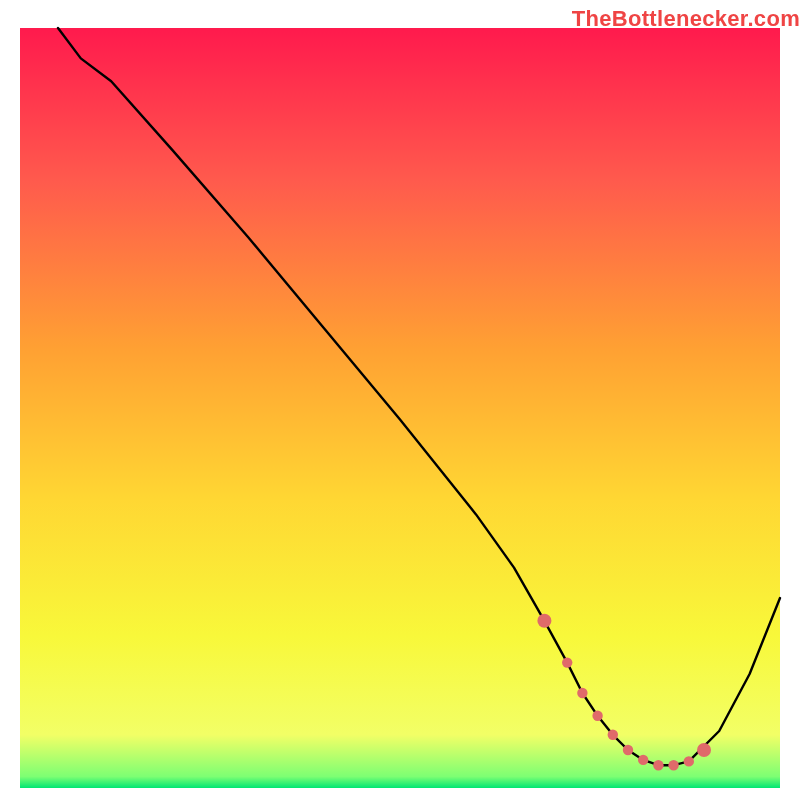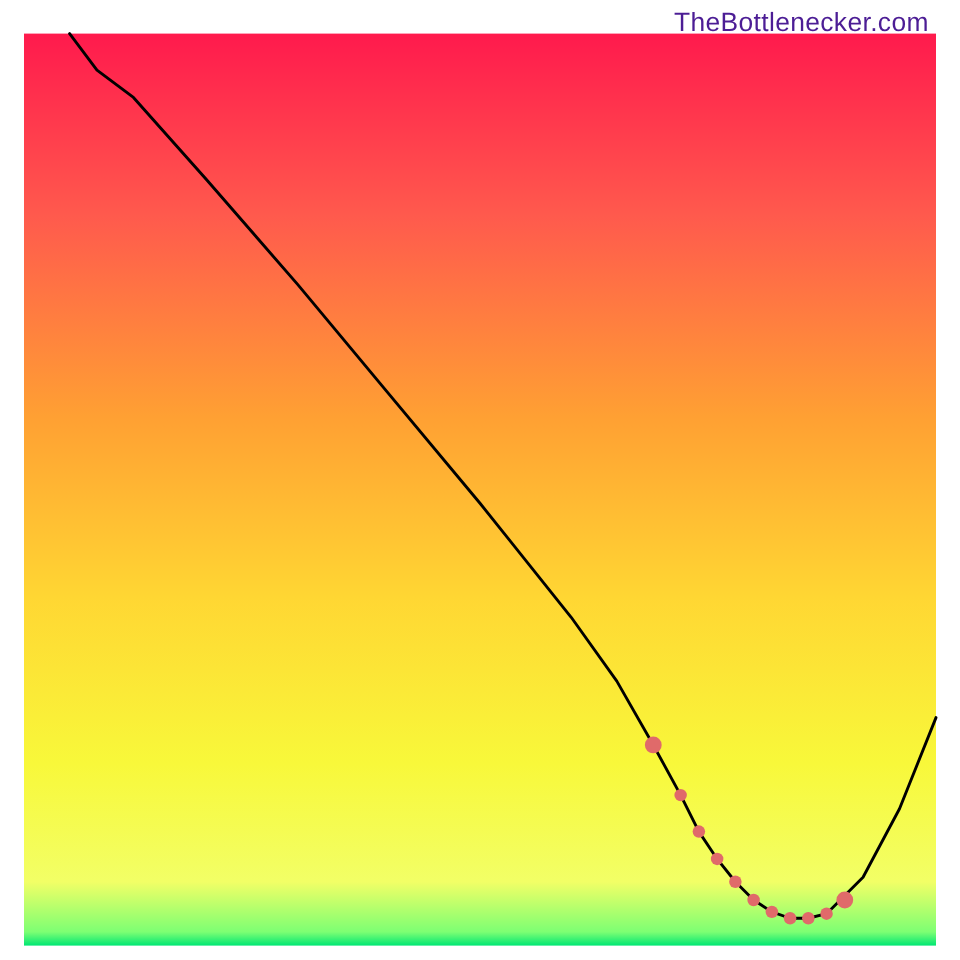--- a/index.html
+++ b/index.html
@@ -19,10 +19,10 @@
   .watermark {
     position: absolute;
     top: 6px;
-    right: 26px;
+    right: 0;
     font-size: 22px;
-    font-weight: 400;
-    color: #4c1d95;
+    font-weight: 700;
+    color: #ef4444;
     letter-spacing: 0.3px;
     z-index: 10;
     user-select: none;

